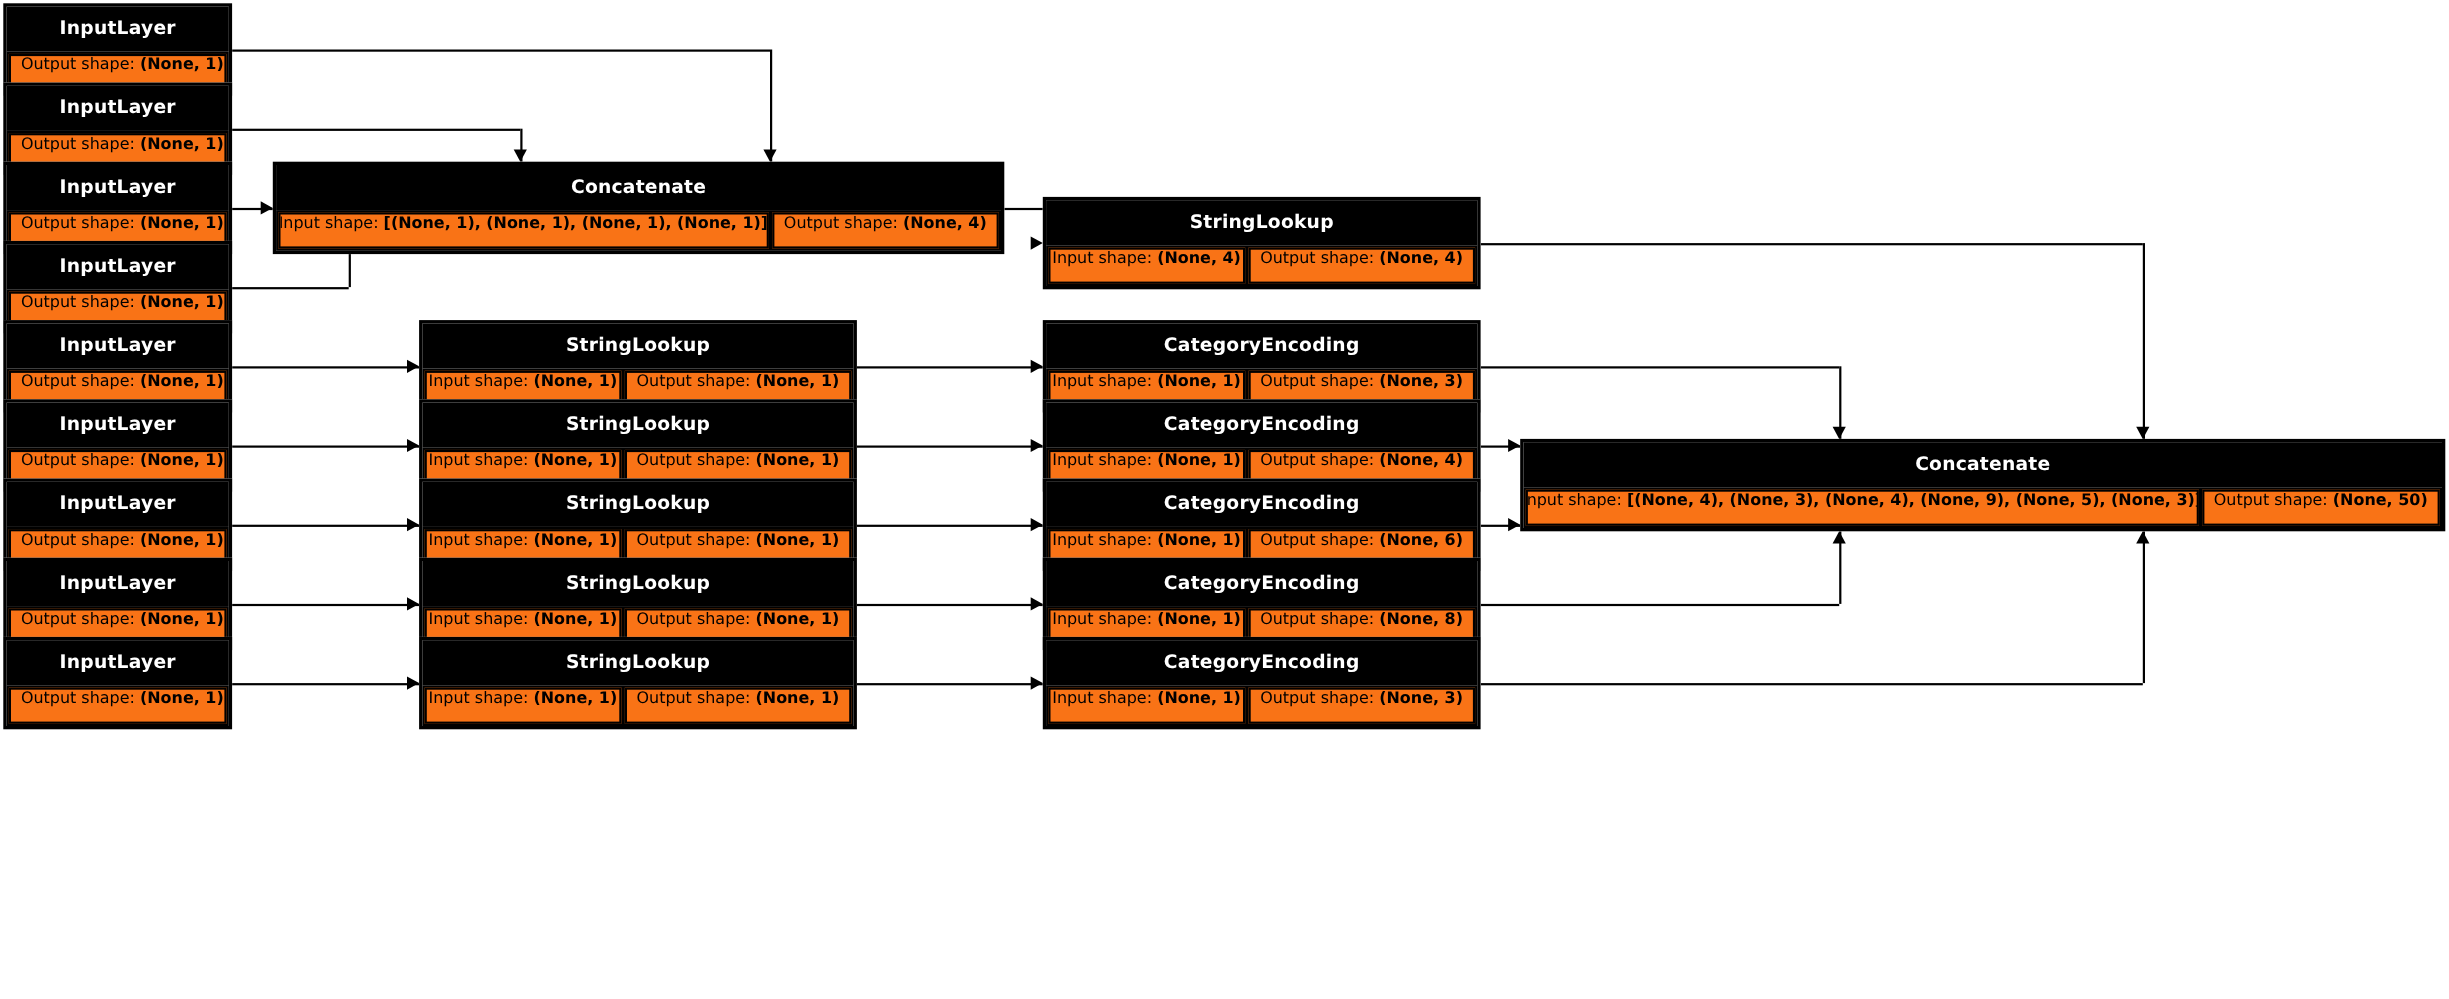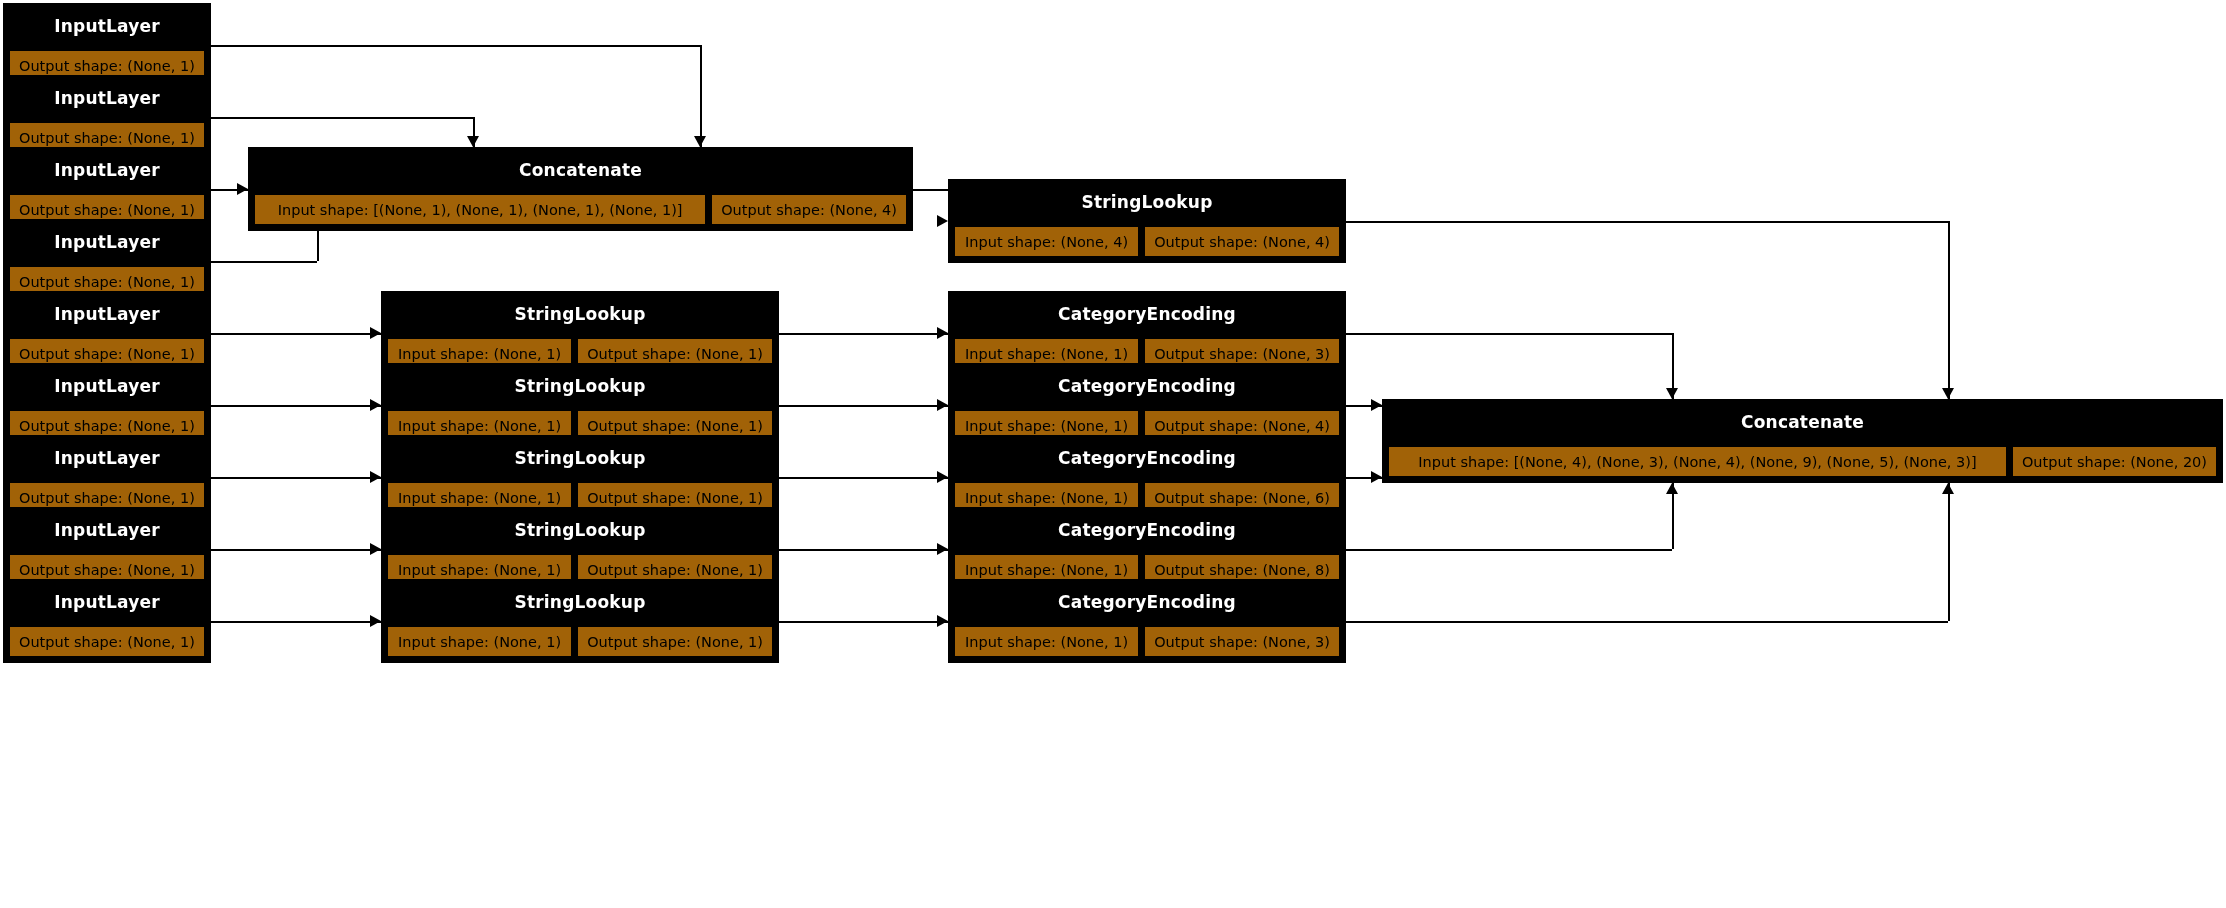--- a/index.html
+++ b/index.html
@@ -47,12 +47,11 @@
     gap: 3px;
   }
   .cell {
-    background: #a16207;
+    background: #f97316;
     border: 2px solid #000000;
     color: #000000;
     font-size: 14.5px;
     display: flex;
-    align-items: center;
     justify-content: center;
     padding: 0 9px;
     white-space: nowrap;

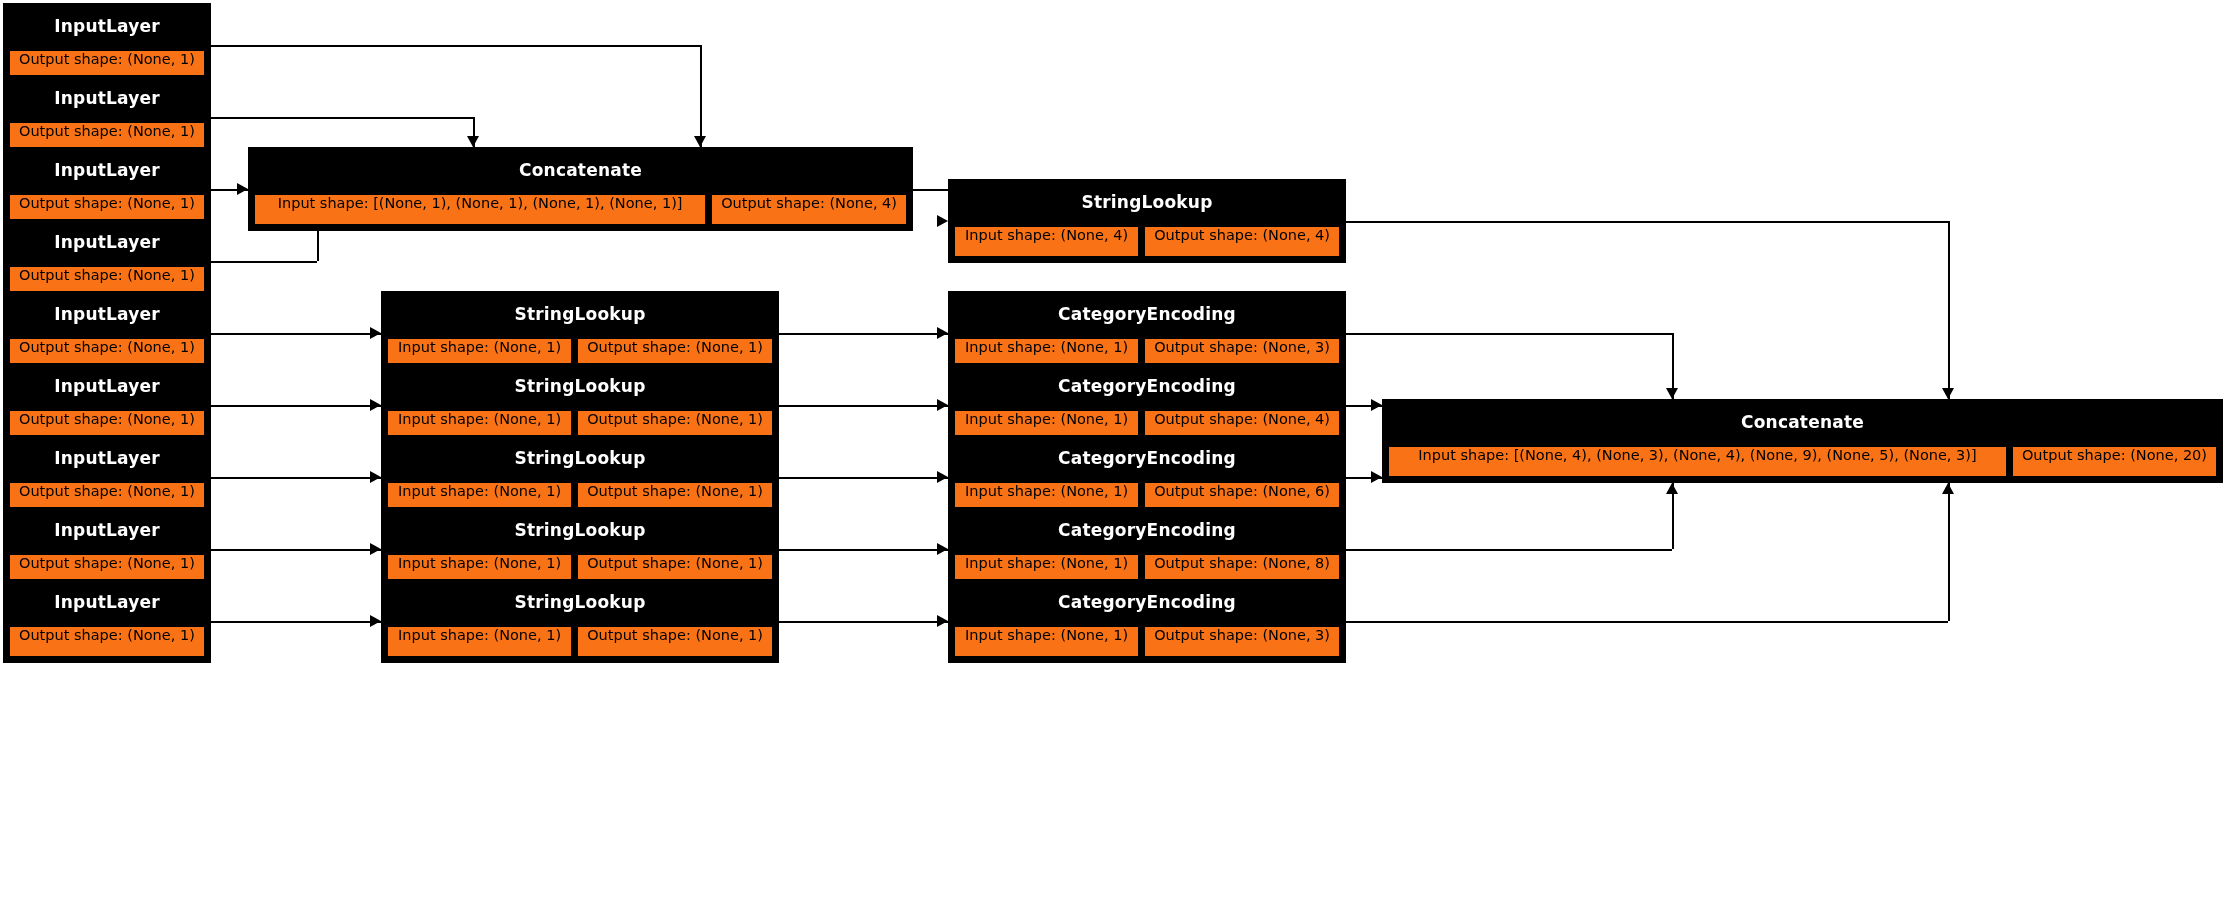--- a/index.html
+++ b/index.html
@@ -59,7 +59,7 @@
     flex: 1 1 auto;
     overflow: hidden;
   }
-  .cell b { font-weight: normal; }
+  .cell b { font-weight: bold; }
   .cell .lbl { font-weight: normal; }
   .cell.grow-in { flex: 1 1 auto; }
   .cell.grow-out { flex: 0 0 auto; }

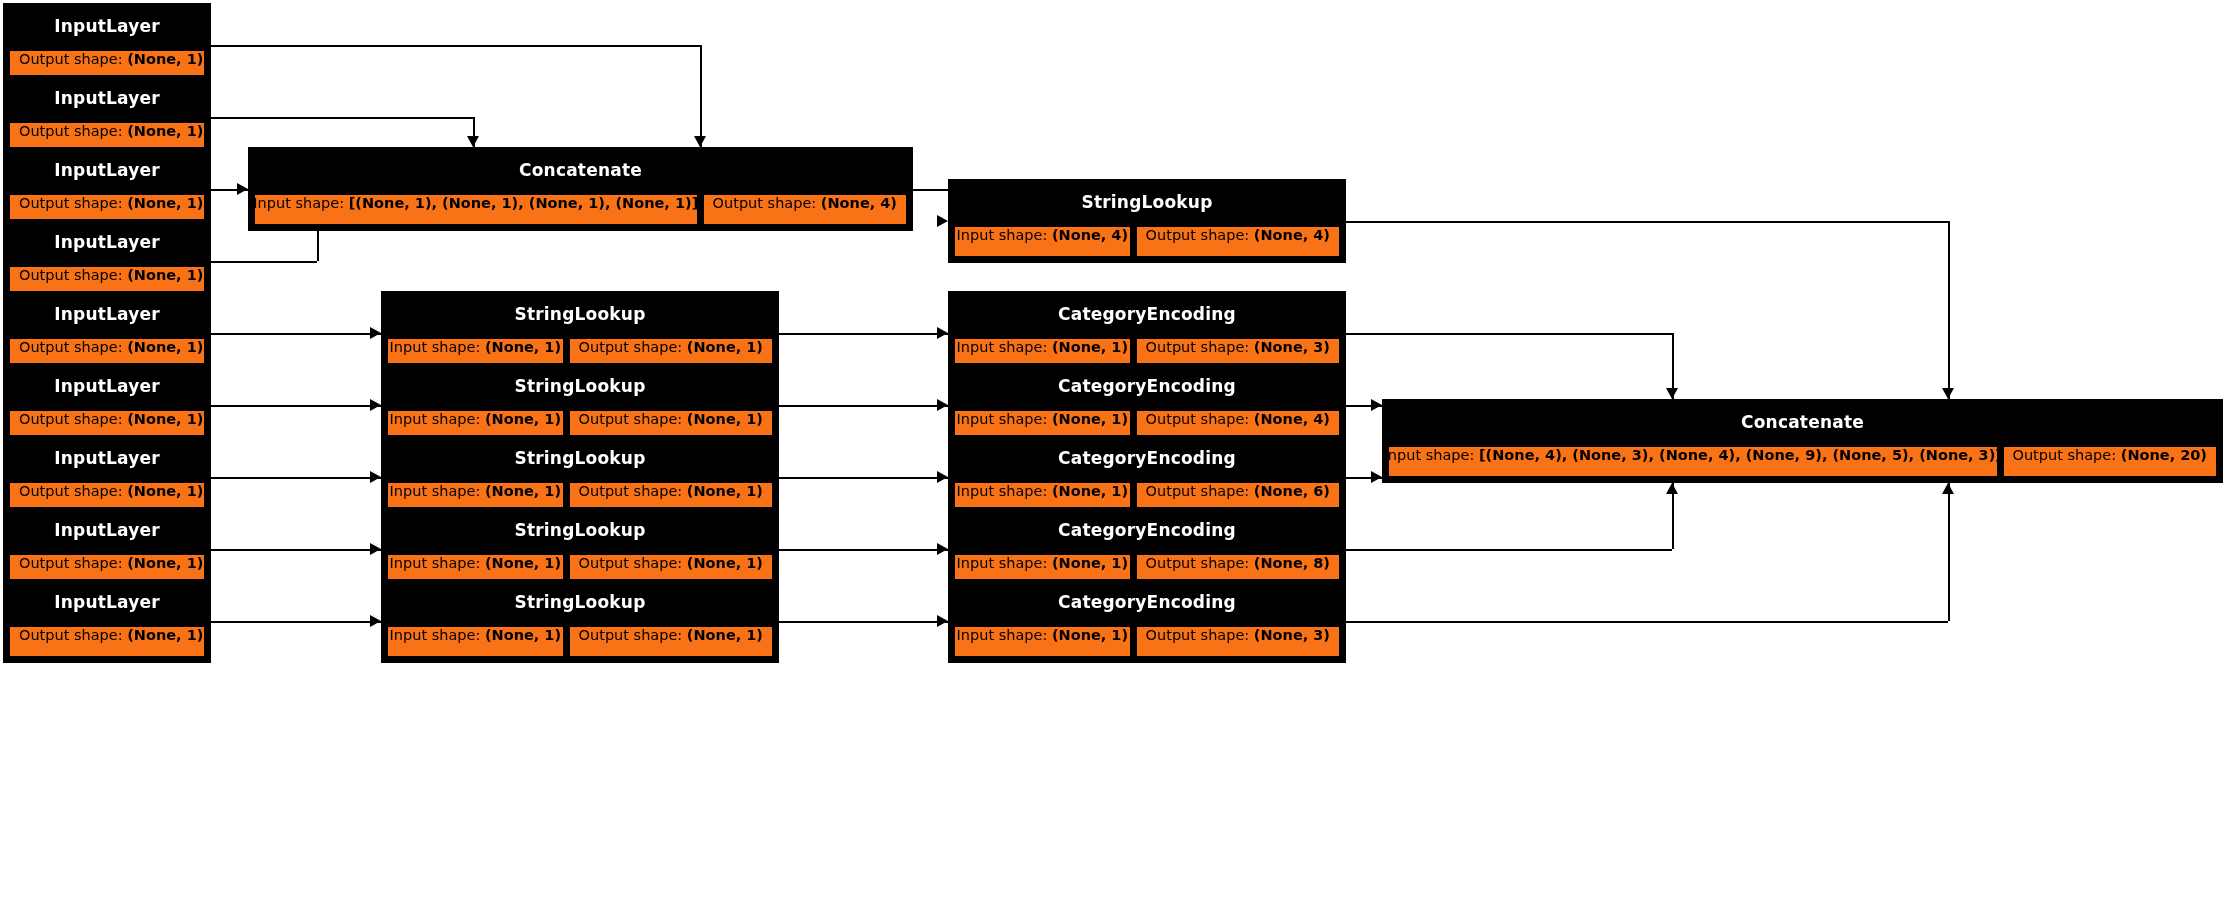--- a/index.html
+++ b/index.html
@@ -398,7 +398,7 @@
           </div>
           <div class="cell grow-out">
             <span class="lbl">Output shape:&nbsp;</span>
-            <b>(None, 20)</b>
+            <b>(None, 50)</b>
           </div>
         </div>
       </div>

